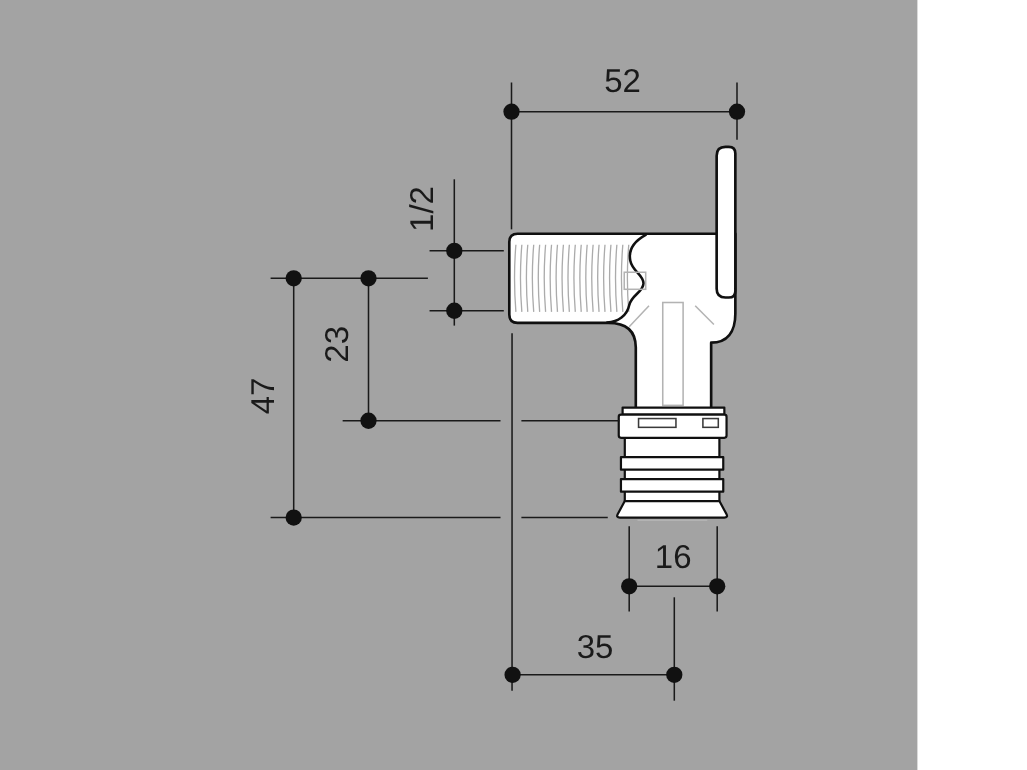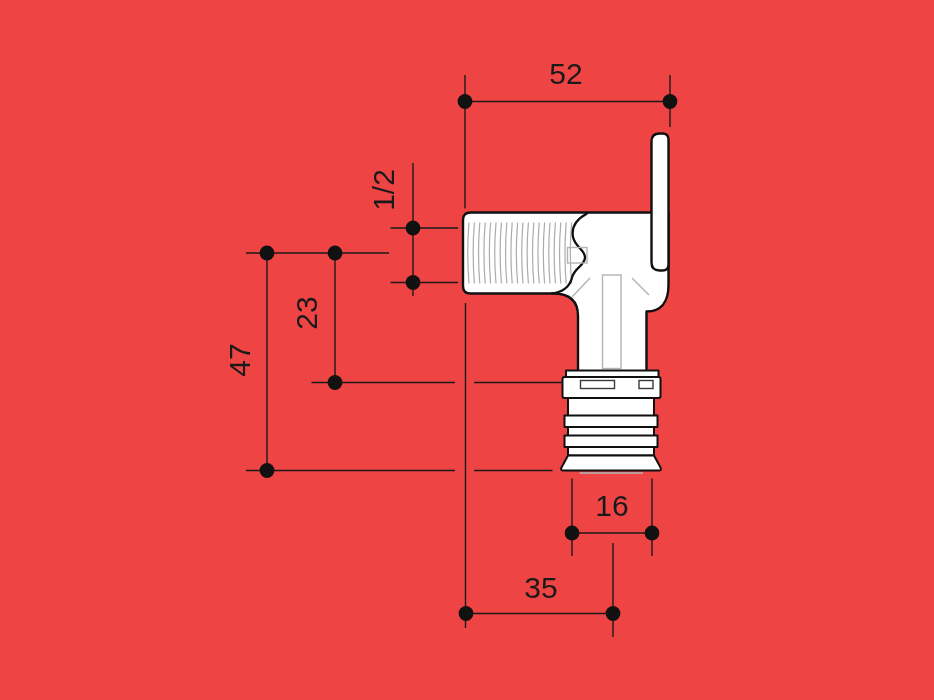--- a/index.html
+++ b/index.html
@@ -9,9 +9,9 @@
   }
   .canvas {
     position: relative;
-    width: 934px;
+    width: 834px;
     height: 700px;
-    background: #ef4444;
+    background: #a3a3a3;
     overflow: hidden;
     font-family: "Liberation Sans", sans-serif;
   }

